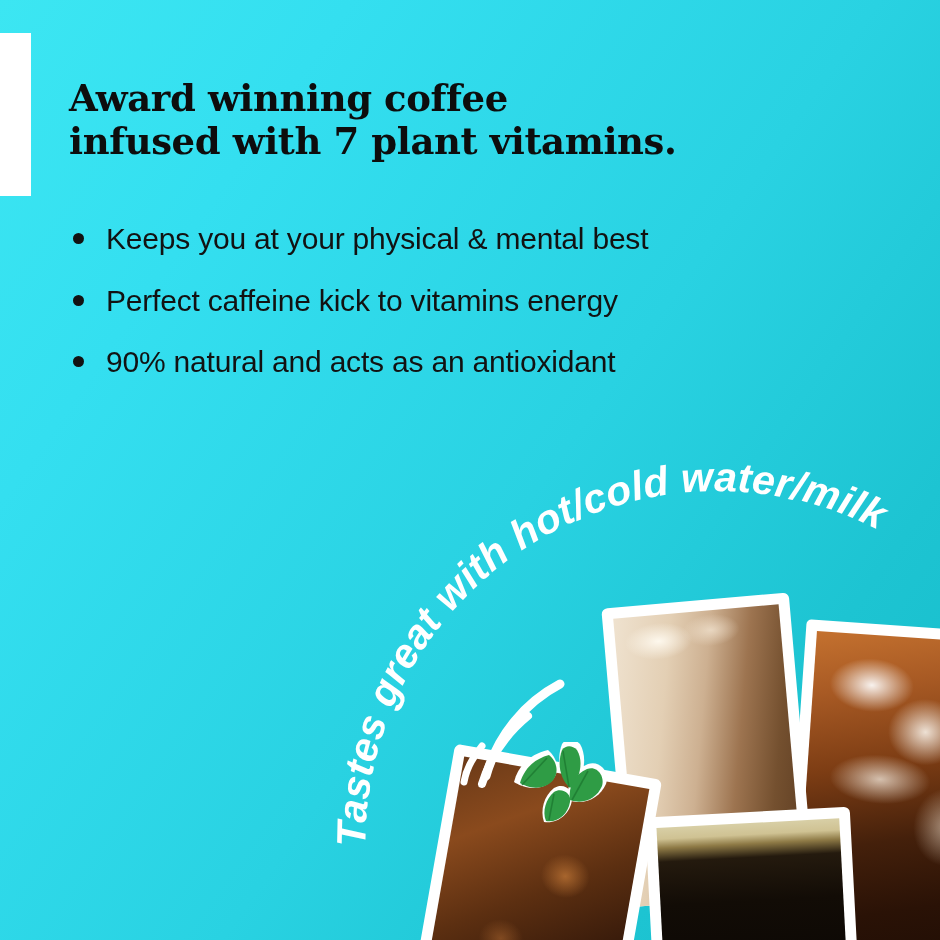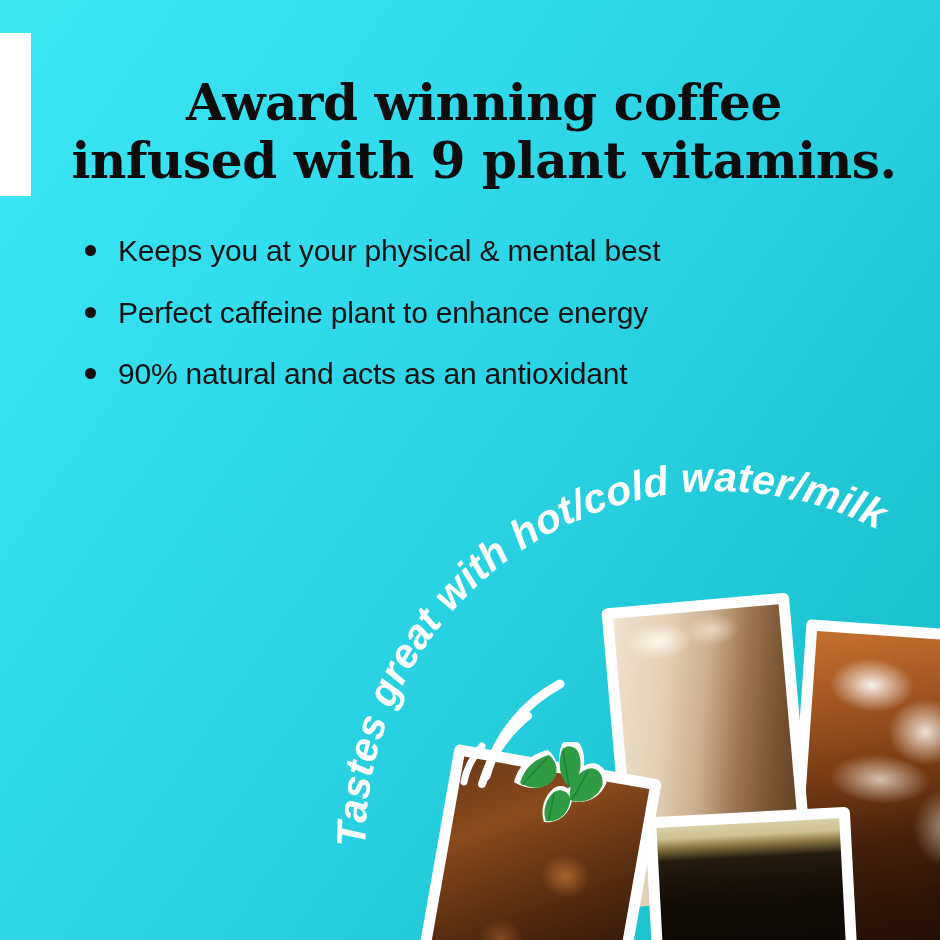--- a/index.html
+++ b/index.html
@@ -24,15 +24,14 @@
 
   
   #headline{
-    position:absolute;left:69px;top:40px;
+    position:absolute;left:69px;top:52px;
     width:830px;
     font-family:"DejaVu Serif", serif;
     font-weight:700;
-    font-size:50px;
+    font-size:37px;
     line-height:1.17;
     letter-spacing:-0.4px;
     color:#0d0d0d;
-    text-align:center;
   }
   #headline .hl-line{display:block;white-space:nowrap;}
 

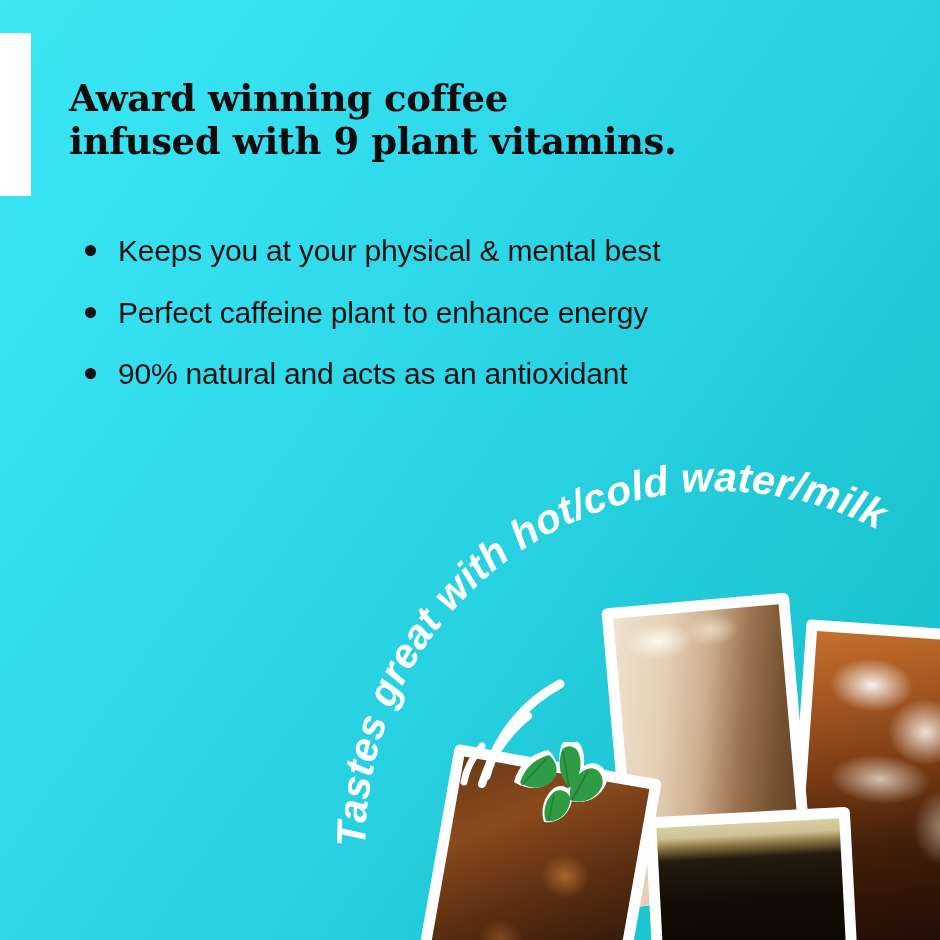--- a/index.html
+++ b/index.html
@@ -164,7 +164,7 @@
 
   <h1 id="headline">
     <span class="hl-line">Award winning coffee</span>
-    <span class="hl-line">infused with 9 plant vitamins.</span>
+    <span class="hl-line">infused with 7 plant vitamins.</span>
   </h1>
 
   <ul id="benefits">

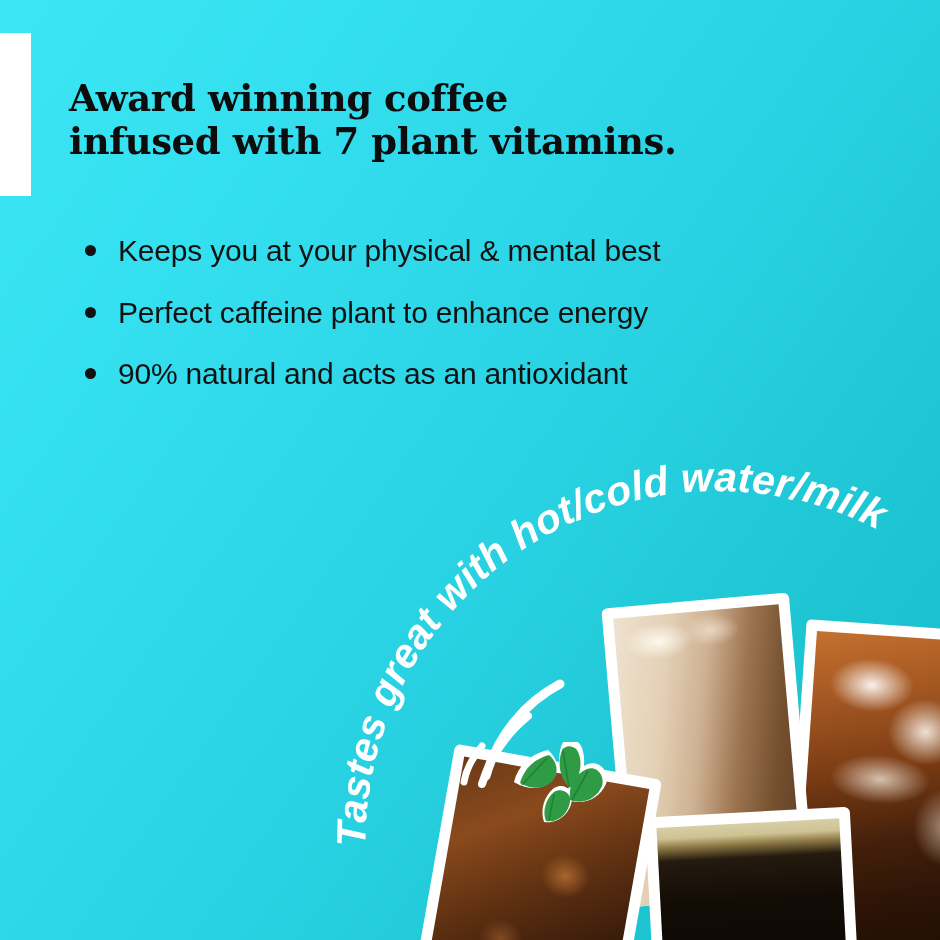--- a/index.html
+++ b/index.html
@@ -39,7 +39,7 @@
   #benefits{
     position:absolute;left:69px;top:222px;
     width:780px;
-    list-style:none;margin:12px;padding:0;
+    list-style:none;margin:0;padding:0;
   }
   #benefits li{
     position:relative;

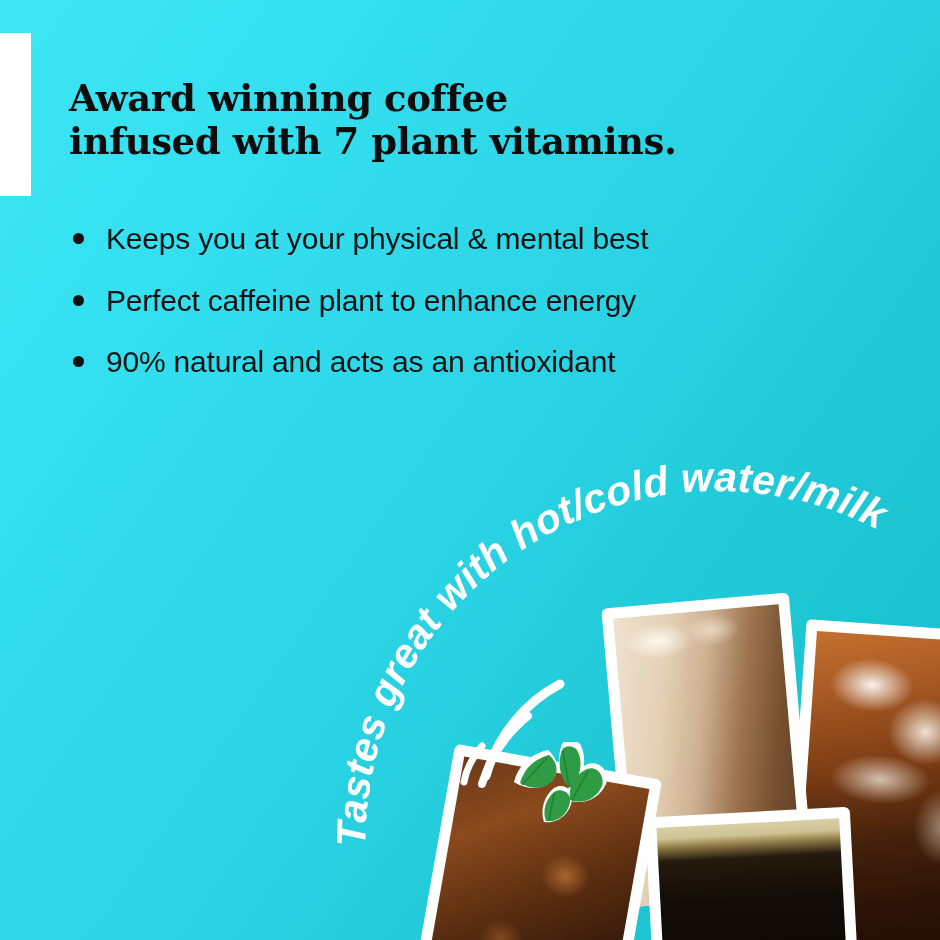--- a/index.html
+++ b/index.html
@@ -174,7 +174,7 @@
     </li>
     <li>
       <span class="dot"></span>
-      <span>Perfect caffeine plant to enhance energy</span>
+      <span>Perfect caffeine kick to vitamins energy</span>
     </li>
     <li>
       <span class="dot"></span>

